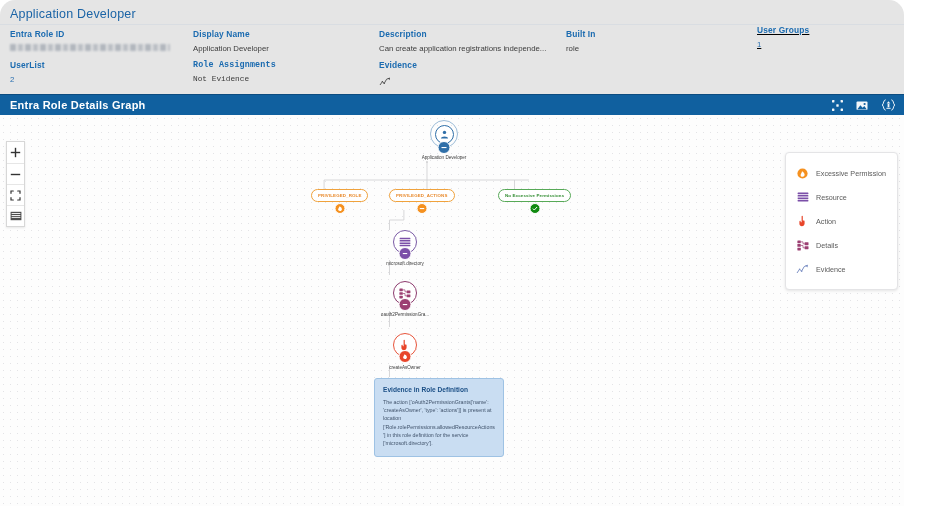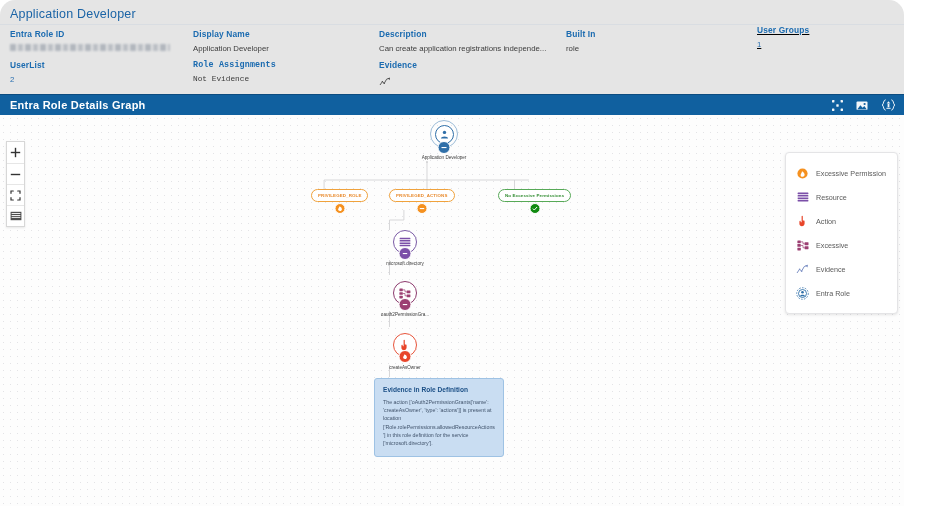--- a/index.html
+++ b/index.html
@@ -525,7 +525,7 @@
             </g>
           </svg>
         </span>
-        <span class="ltxt">Excessive</span>
+        <span class="ltxt">Details</span>
       </div>
 
       <div class="lrow">

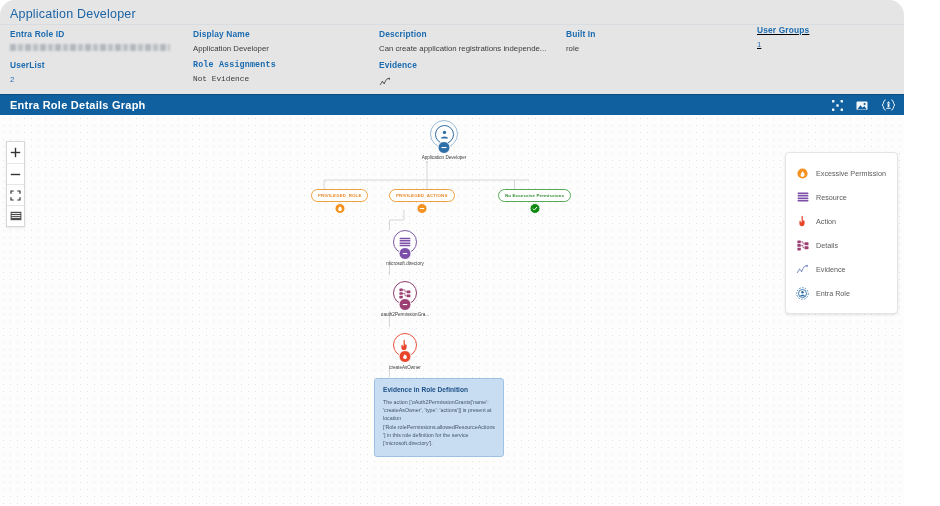--- a/index.html
+++ b/index.html
@@ -540,17 +540,6 @@
         <span class="ltxt">Evidence</span>
       </div>
 
-      <div class="lrow">
-        <span class="lic">
-          <svg width="13" height="13" viewBox="0 0 13 13">
-            <circle cx="6.5" cy="6.5" r="5.8" fill="none" stroke="#2f6fa8" stroke-width="0.8" stroke-dasharray="1.6 1.3"></circle>
-            <circle cx="6.5" cy="6.5" r="4.0" fill="none" stroke="#2f6fa8" stroke-width="0.9"></circle>
-            <circle cx="6.5" cy="5.2" r="1.3" fill="#2f6fa8"></circle>
-            <path d="M4.0 9.3 C4.0 7.3 9.0 7.3 9.0 9.3 Z" fill="#2f6fa8"></path>
-          </svg>
-        </span>
-        <span class="ltxt">Entra Role</span>
-      </div>
     </div>
 
   </div>

